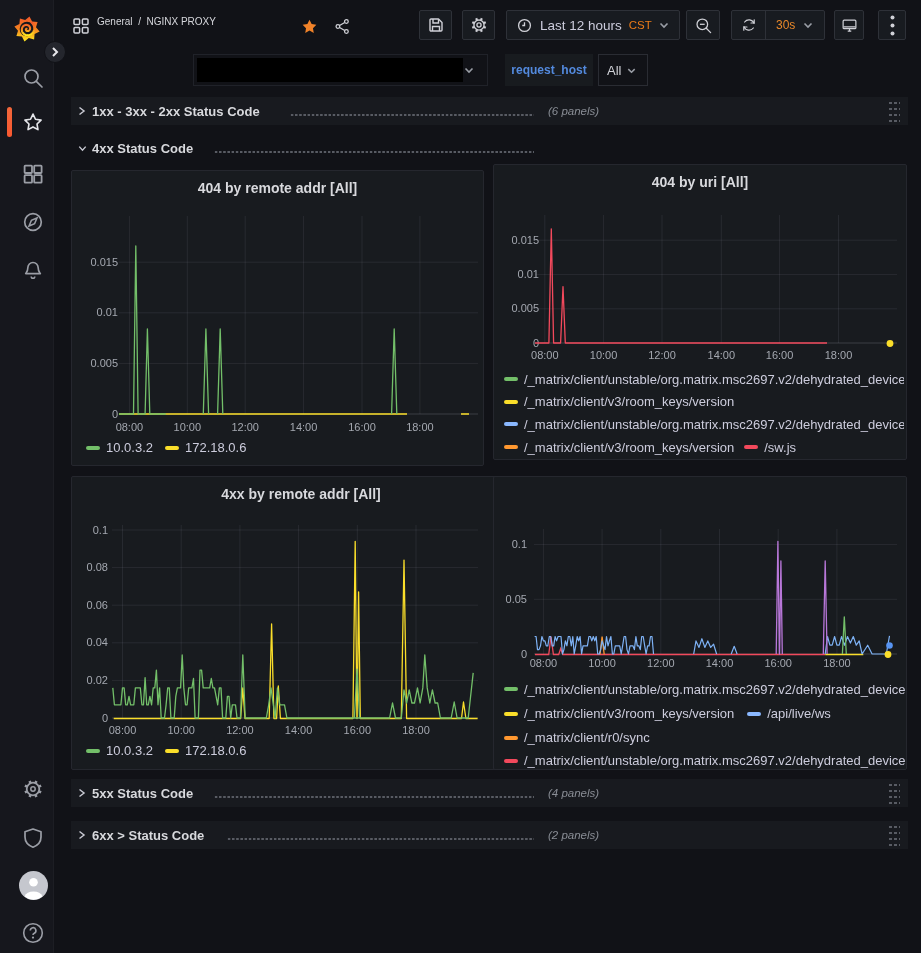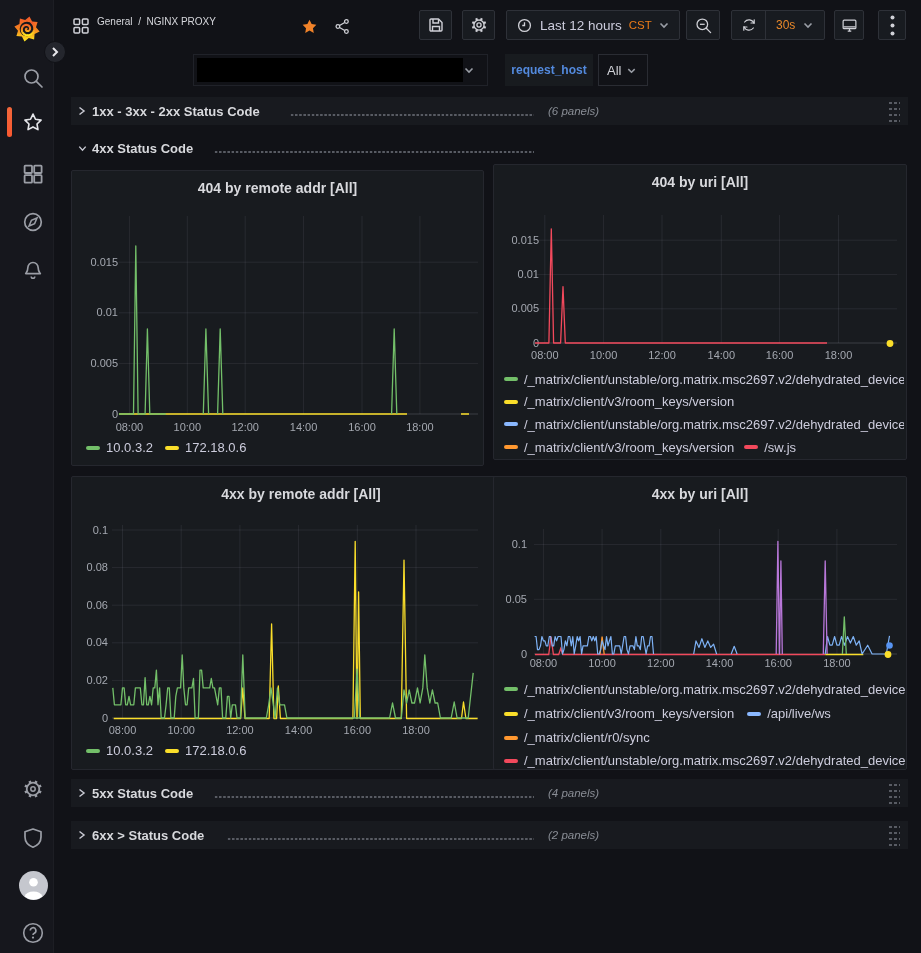--- a/index.html
+++ b/index.html
@@ -326,7 +326,6 @@
   </div>
 
   <div class="panel" style="left:493px;top:476px;width:414px;height:294px;overflow:hidden;">
-    <div class="ptitle">4xx by uri [All]</div>
     <svg class="abs" style="left:0;top:0" width="412" height="292" viewBox="0 0 412 292">
       <g stroke="rgba(204,204,220,0.09)" stroke-width="1">
         <path d="M49.4 52 V177 M108.1 52 V177 M166.8 52 V177 M225.5 52 V177 M284.2 52 V177 M342.9 52 V177"></path>

